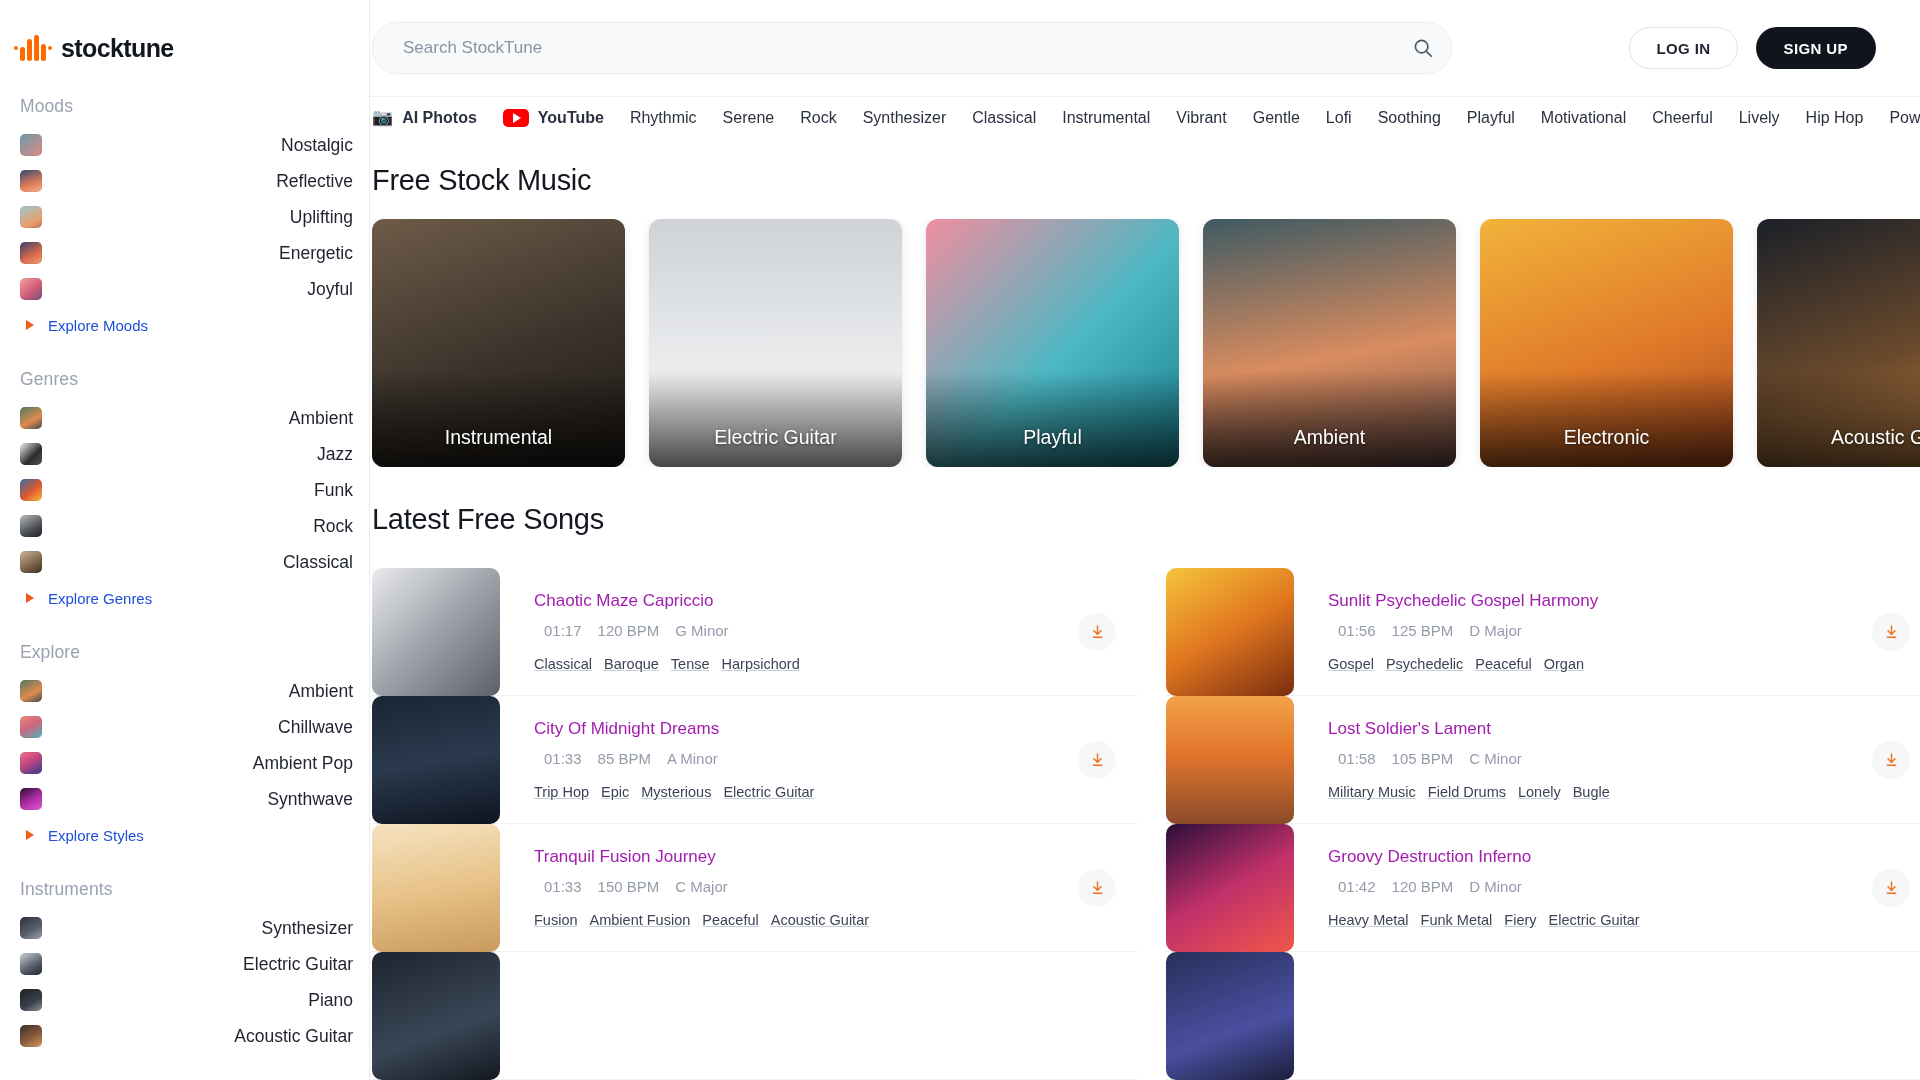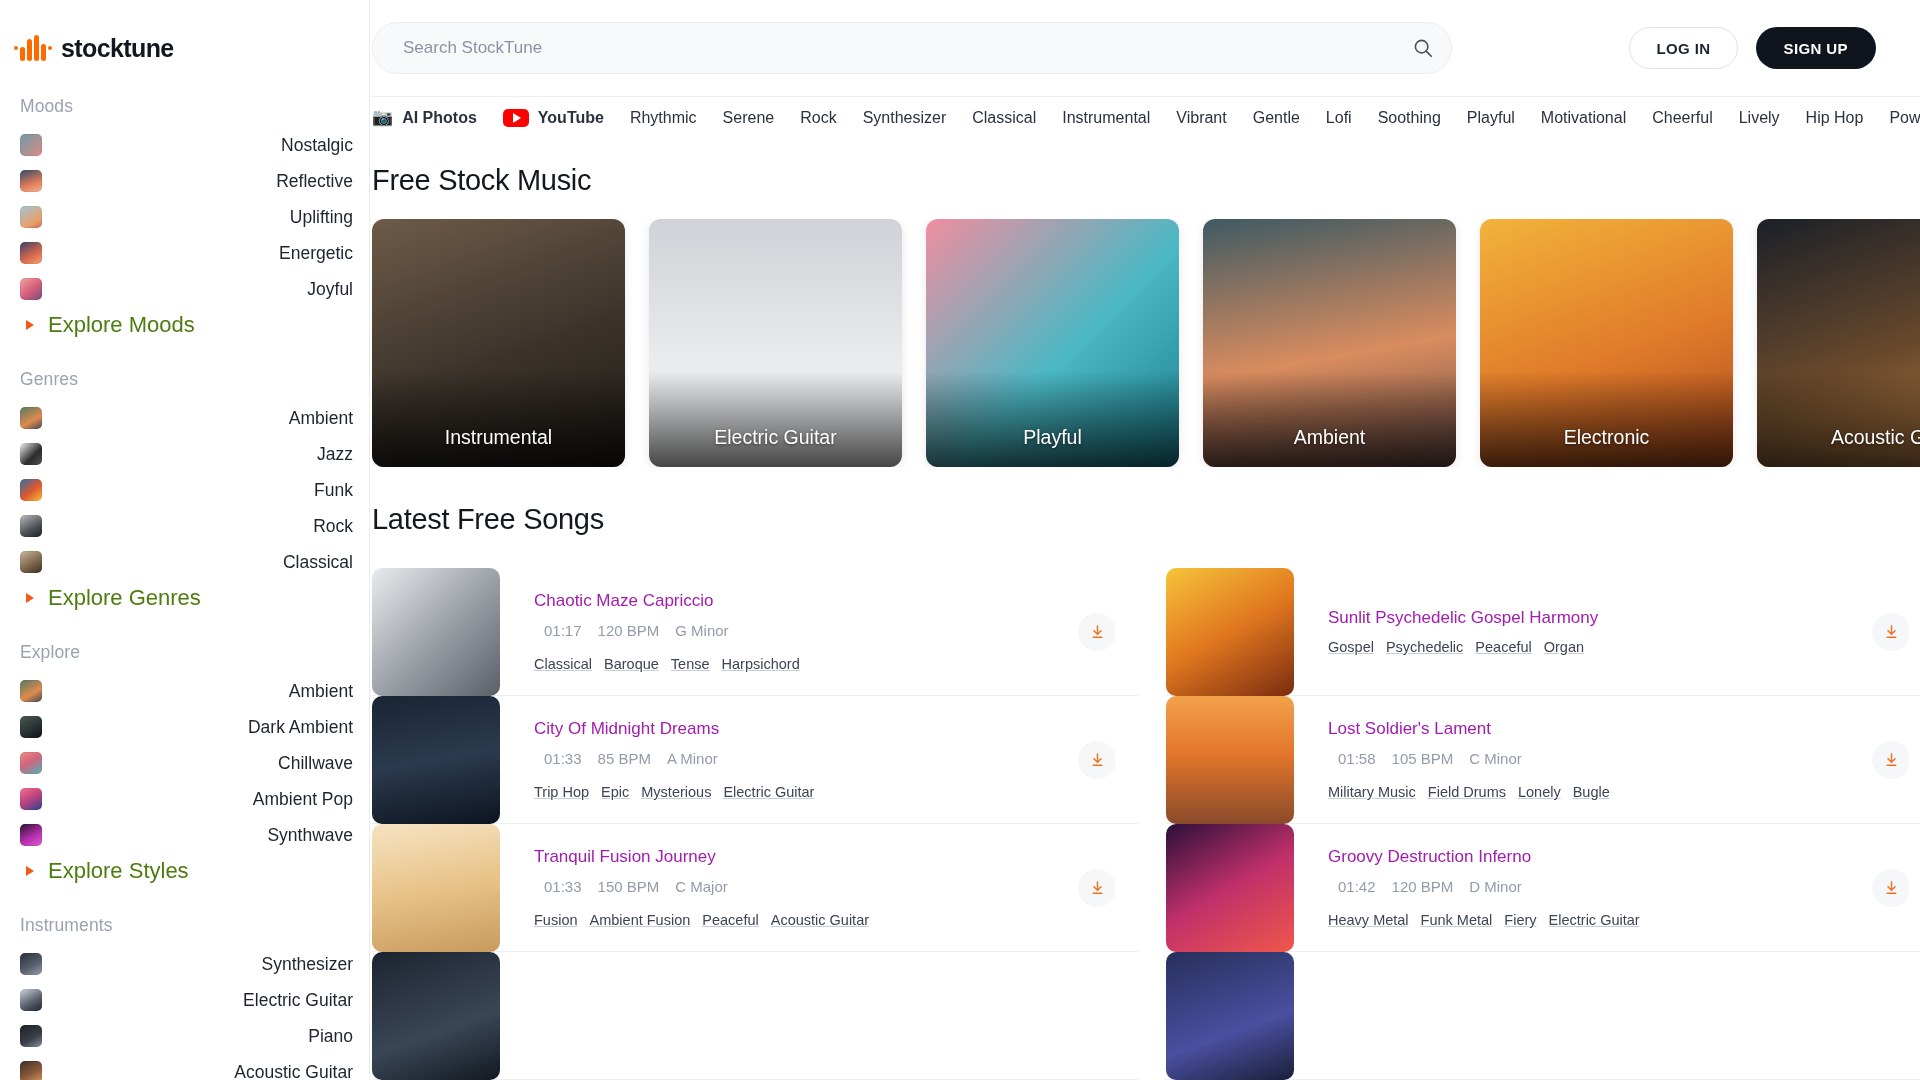--- a/index.html
+++ b/index.html
@@ -47,7 +47,7 @@
     width: 0; height: 0; border-left: 8px solid #f05a1a;
     border-top: 5.5px solid transparent; border-bottom: 5.5px solid transparent;
   }
-  .sb-explore span { font-size: 22px; color: #4d7c0f; }
+  .sb-explore span { font-size: 15px; color: #1d4ed8; }
 
   
   .main { flex: 1 1 auto; height: 1080px; overflow: hidden; position: relative; background:#fff; }

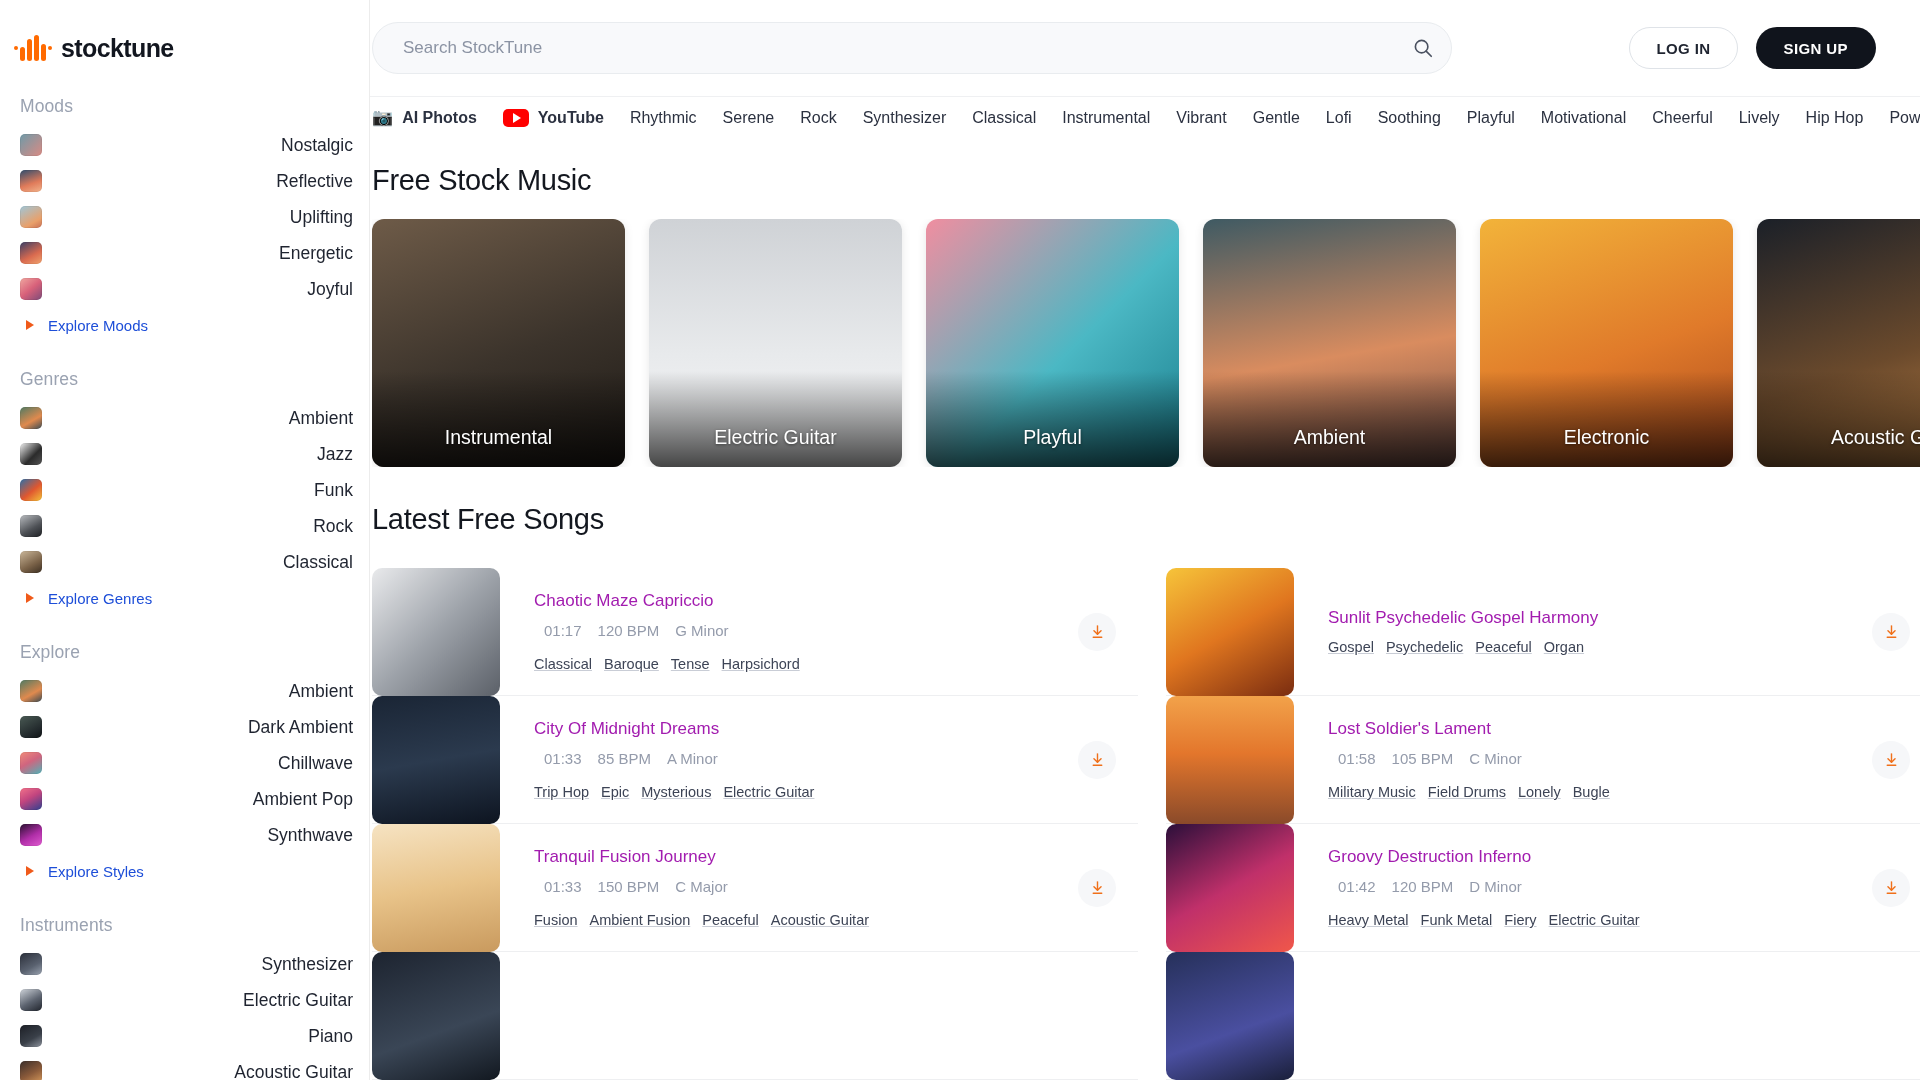--- a/index.html
+++ b/index.html
@@ -380,6 +380,11 @@
             <div class="song-art" style="background: linear-gradient(150deg, rgb(246, 196, 58) 0%, rgb(224, 118, 31) 50%, rgb(122, 44, 16) 100%);"></div>
             <div class="song-body">
               <div class="song-title">Sunlit Psychedelic Gospel Harmony</div>
+              <div class="song-meta">
+                <span>01:56</span>
+                <span>125 BPM</span>
+                <span>D Major</span>
+              </div>
               <div class="song-tags">
                 <span>Gospel</span>
                 <span>Psychedelic</span>

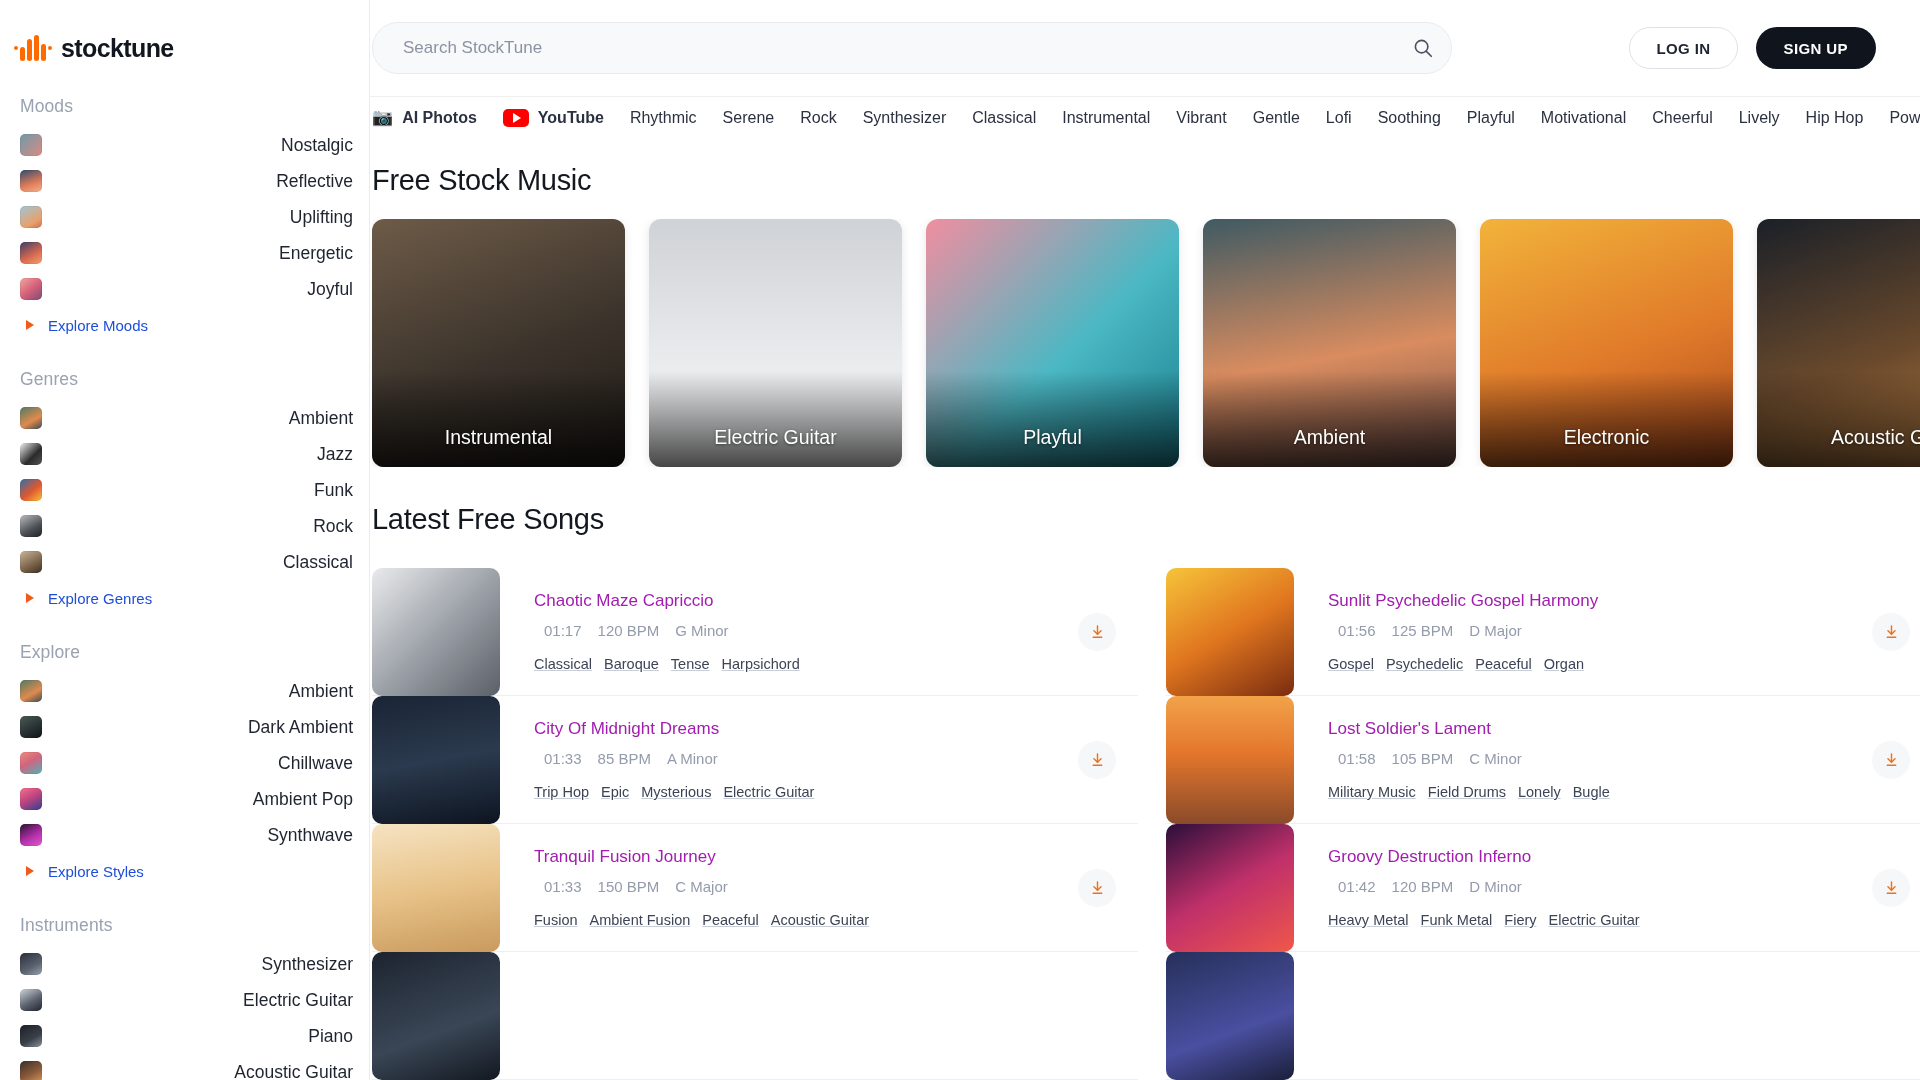--- a/index.html
+++ b/index.html
@@ -202,10 +202,6 @@
             <span class="sb-label">Ambient</span>
           </div>
           <div class="sb-item">
-            <span class="sb-thumb" style="background: linear-gradient(150deg, rgb(74, 90, 84) 0%, rgb(33, 40, 43) 70%, rgb(14, 18, 20) 100%);"></span>
-            <span class="sb-label">Dark Ambient</span>
-          </div>
-          <div class="sb-item">
             <span class="sb-thumb" style="background: linear-gradient(150deg, rgb(240, 140, 122) 0%, rgb(208, 101, 127) 45%, rgb(79, 179, 184) 100%);"></span>
             <span class="sb-label">Chillwave</span>
           </div>

